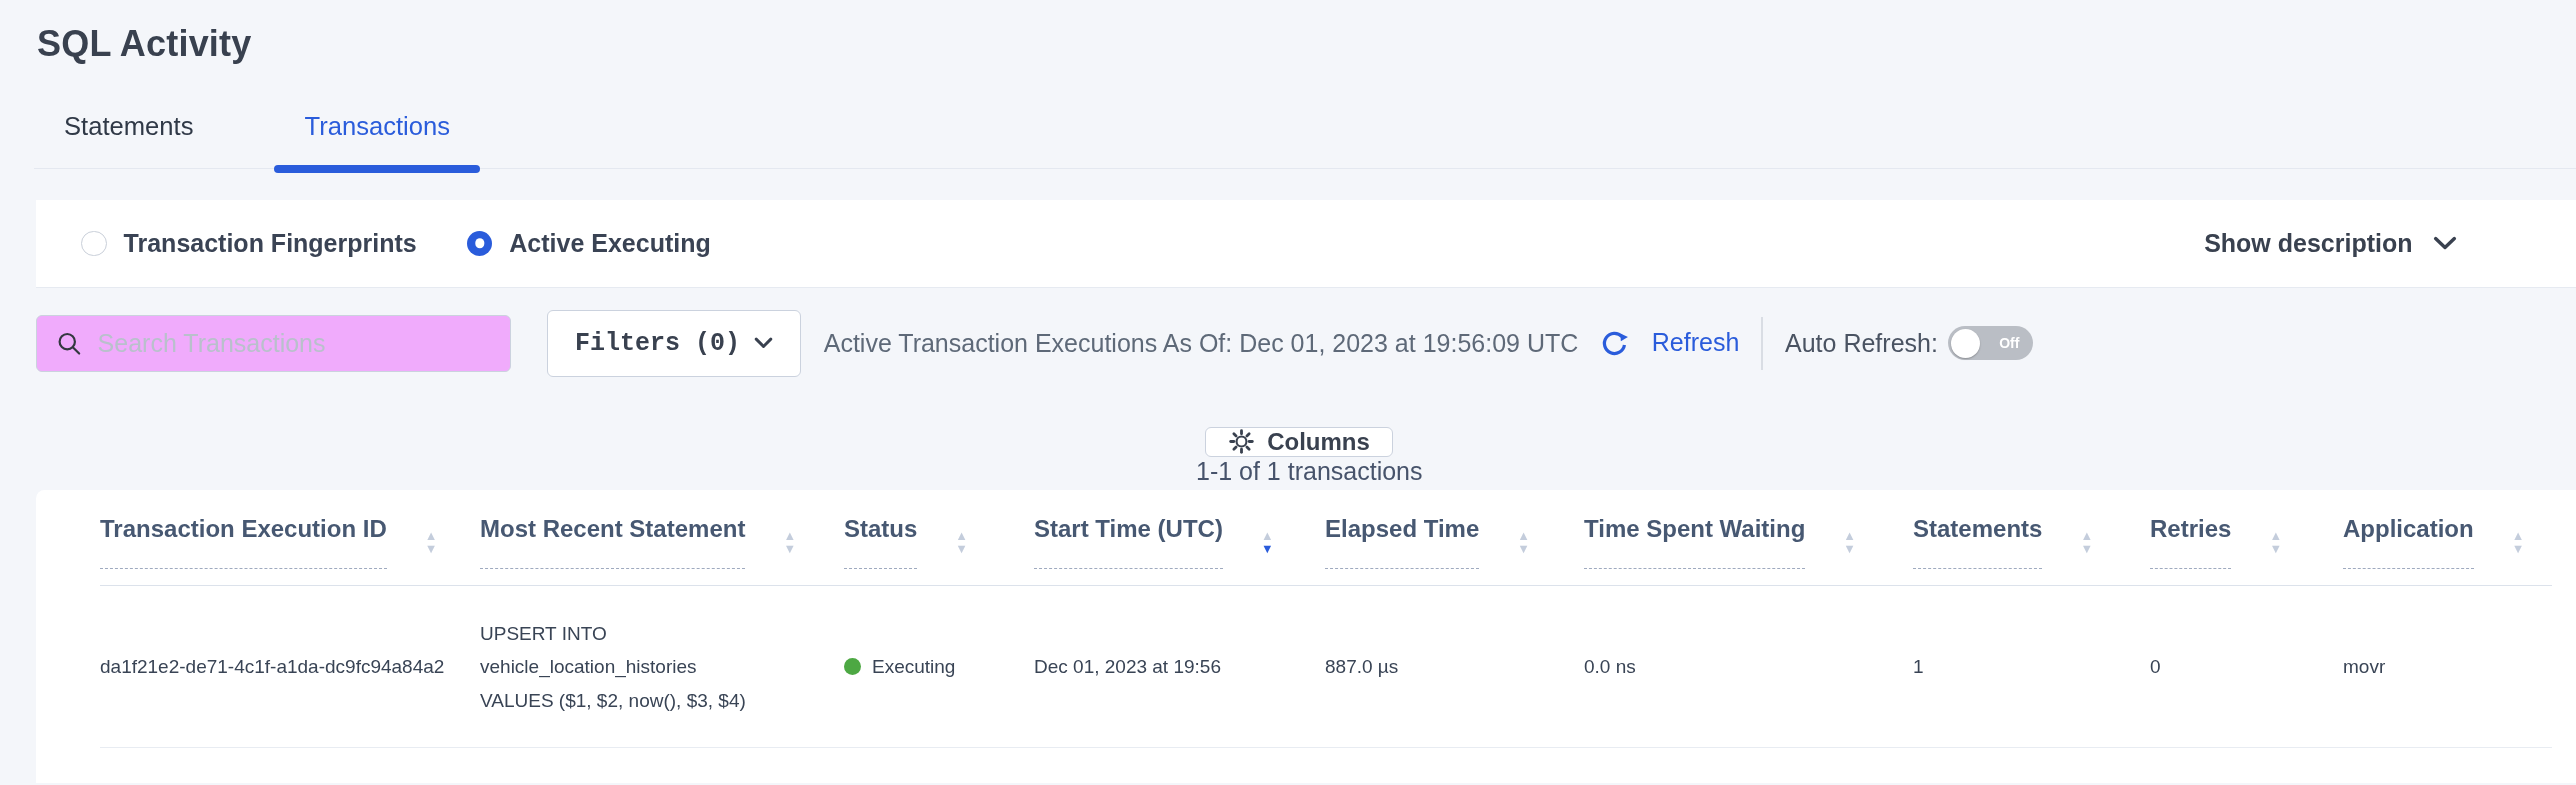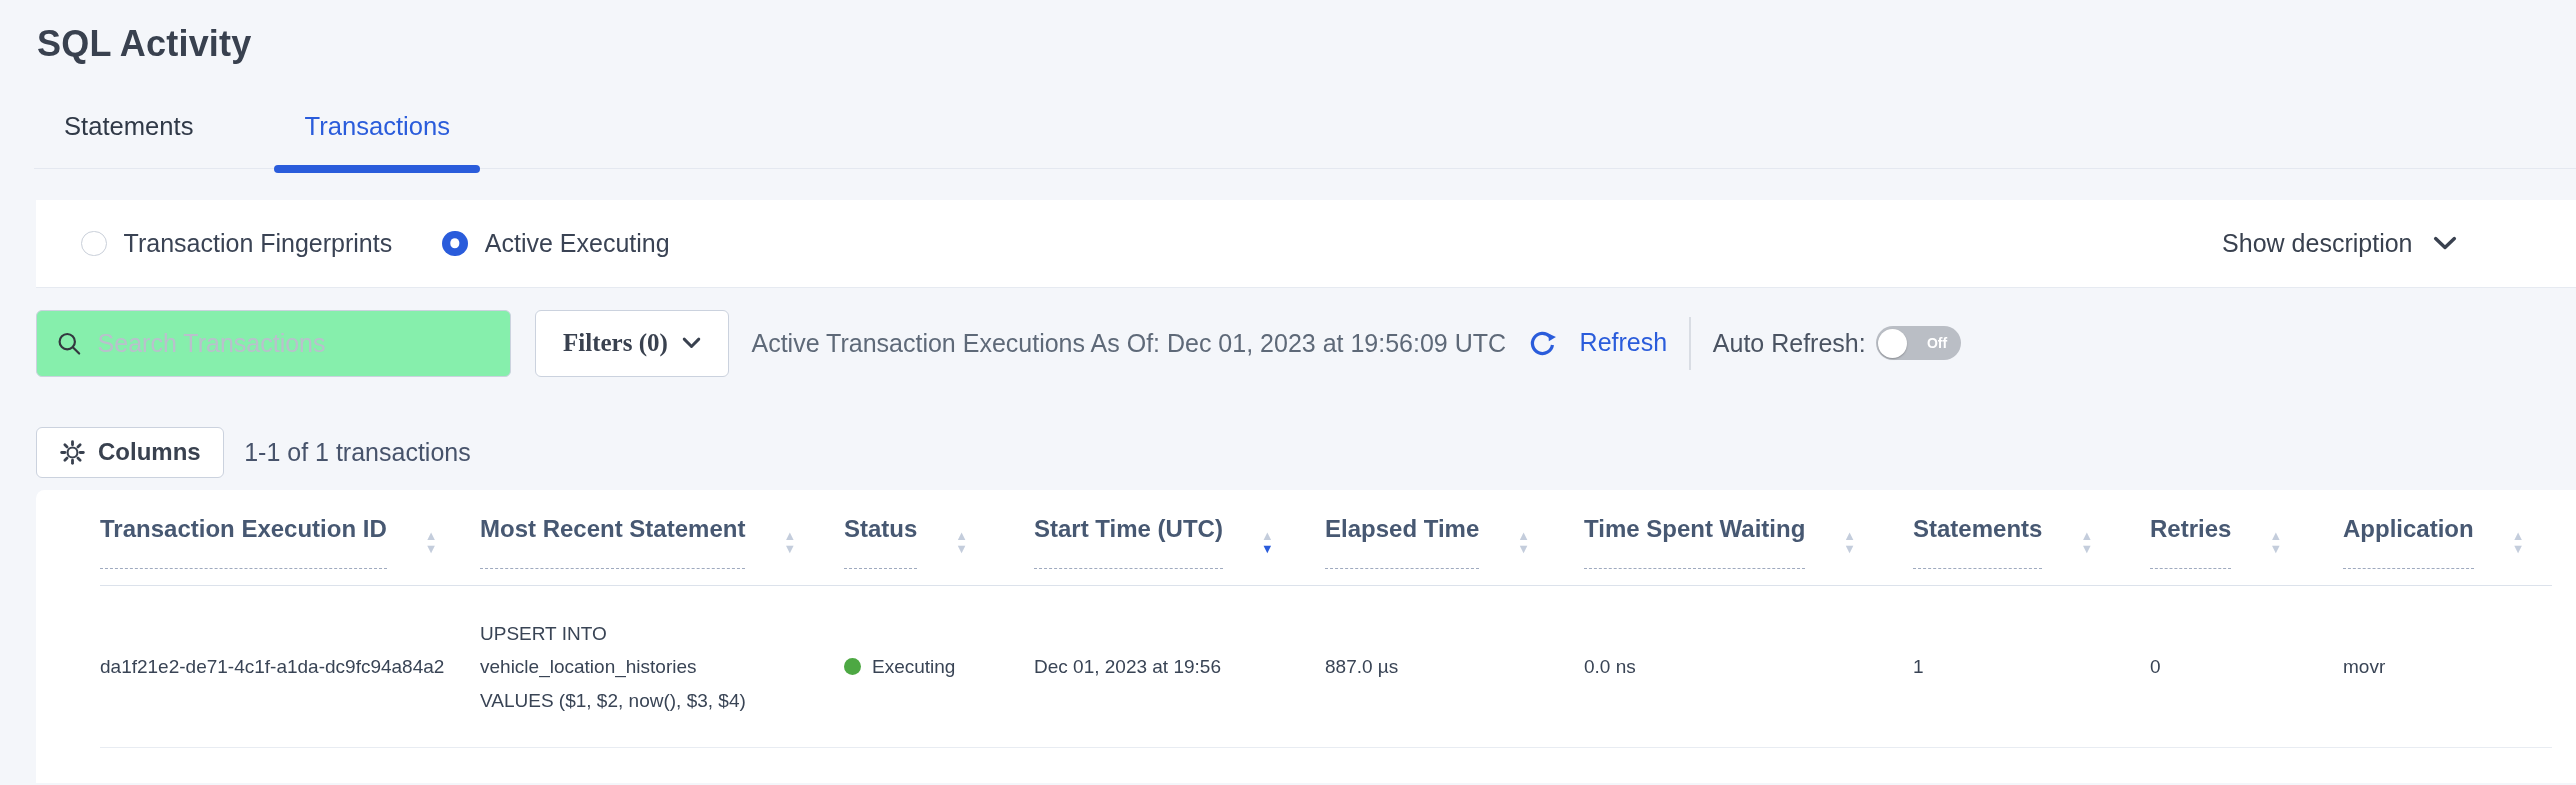--- a/index.html
+++ b/index.html
@@ -43,6 +43,7 @@
     border-bottom: 0.9px solid #E6EAF1;
     display: flex; 
     padding: 0 119px 0 45px;
+    font-weight: bold;
   }
   .radio-option { display: flex; align-items: center; margin-right: 50px; cursor: pointer; }
   .radio {

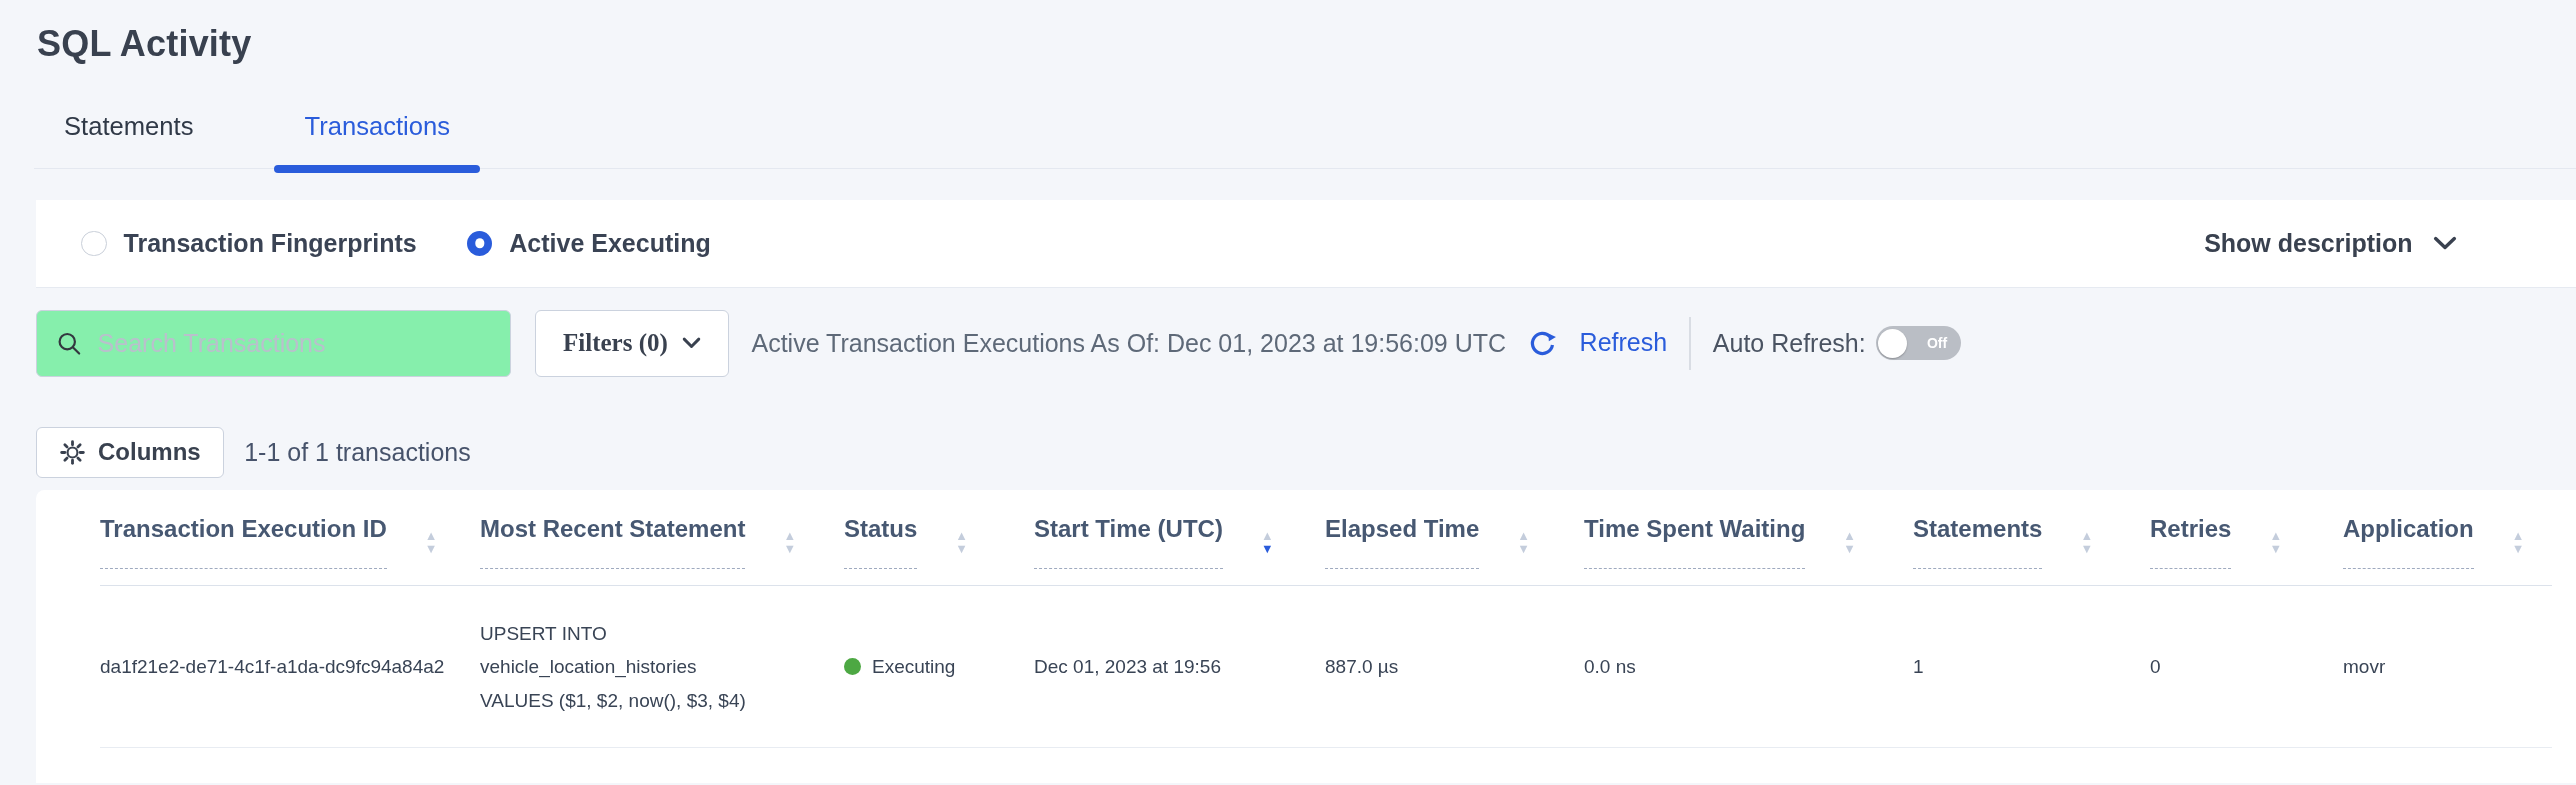--- a/index.html
+++ b/index.html
@@ -69,8 +69,8 @@
     height: 67px; display: flex; align-items: center;
   }
   .search-box {
-    width: 475px; height: 67px;
-    background: #86efac; border: 1.7px solid #CBD2DE; border-radius: 6px;
+    width: 475px; height: 57px;
+    background: #f0abfc; border: 1.7px solid #CBD2DE; border-radius: 6px;
     display: flex; align-items: center; padding: 0 19px;
   }
   .search-box input {

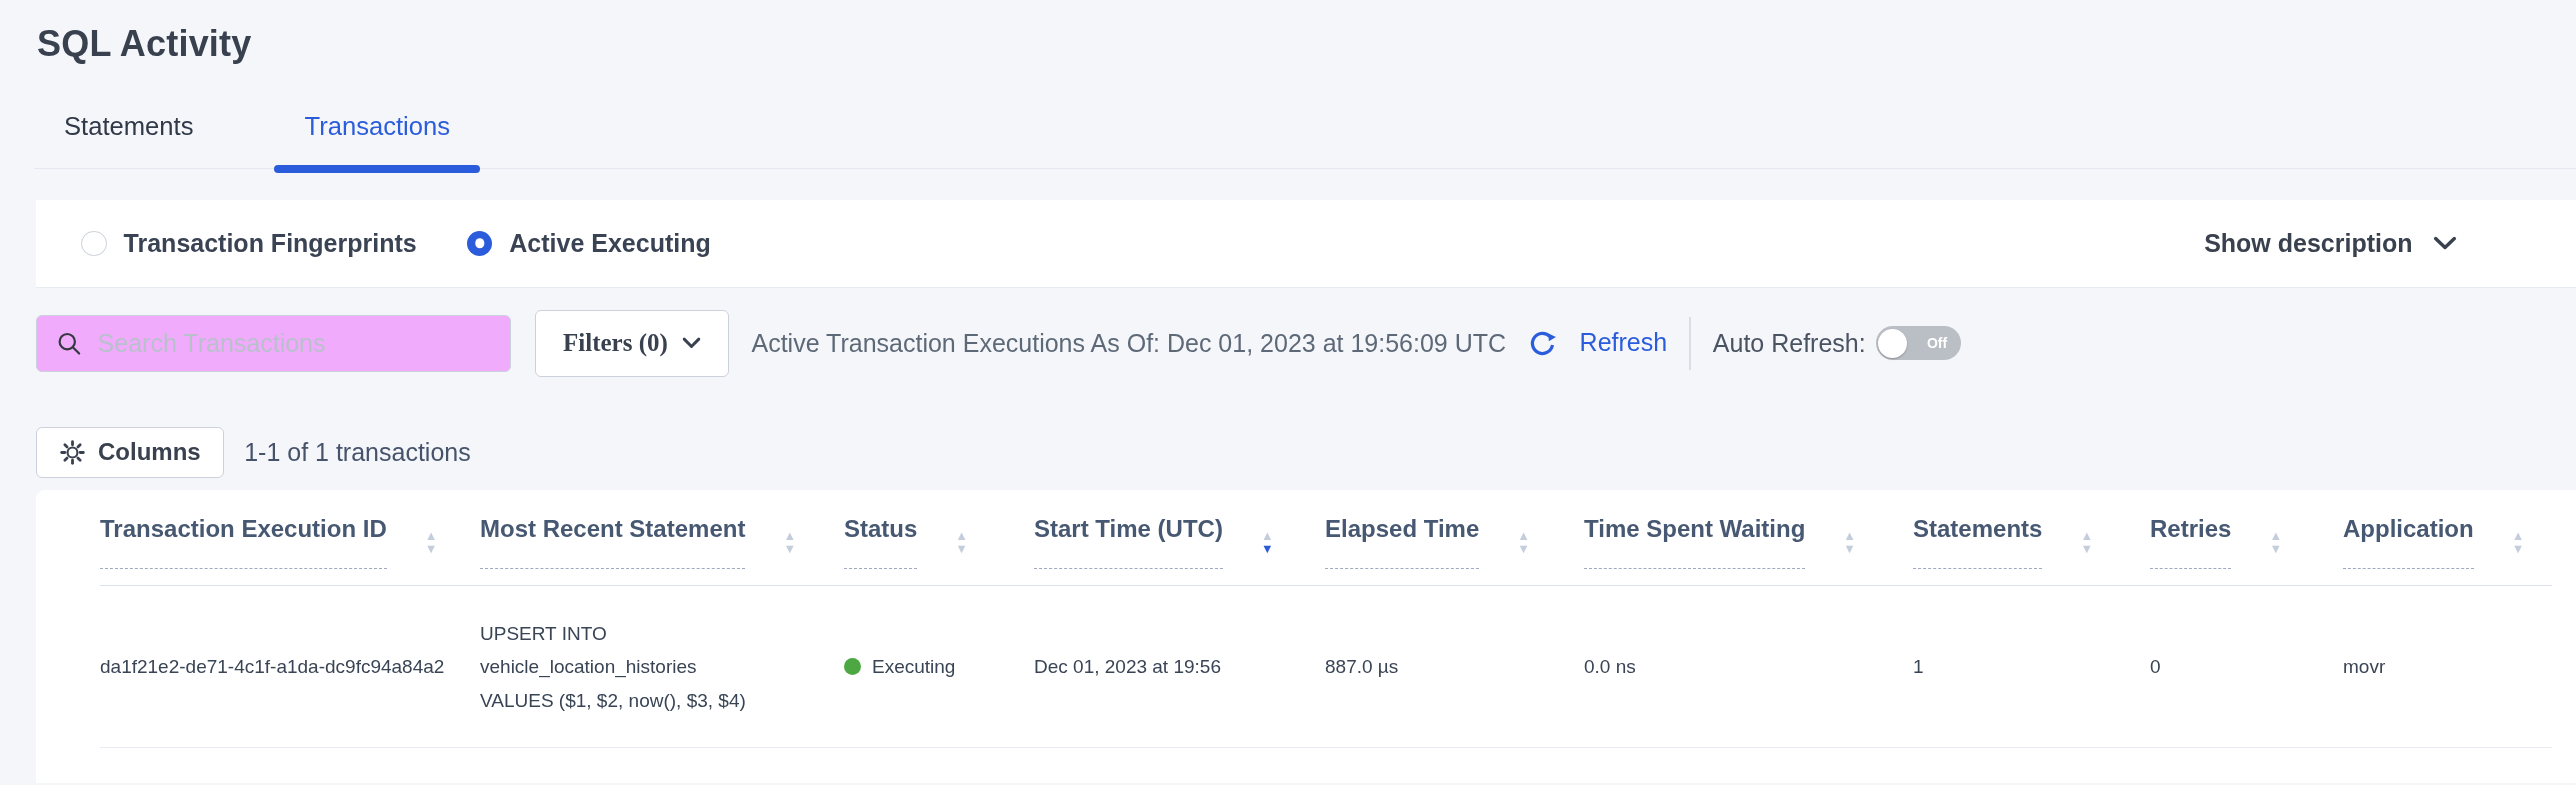--- a/index.html
+++ b/index.html
@@ -80,11 +80,11 @@
   }
   .search-box input::placeholder { color: #B9C0CC; }
   .filters-btn {
-    margin-left: 24px; height: 67px; padding: 0 27px;
+    margin-left: 36px; height: 67px; padding: 0 27px;
     background: #fff; border: 1.7px solid #CBD2DE; border-radius: 6px;
     display: flex; align-items: center; gap: 13.7px;
     font-size: 25px; font-weight: bold; color: #39414F;
-    font-family: Liberation Serif, serif; cursor: pointer;
+    font-family: Liberation Mono, monospace; cursor: pointer;
   }
   .as-of { margin-left: 23px; font-size: 25px; color: #5E6978; }
   .refresh {

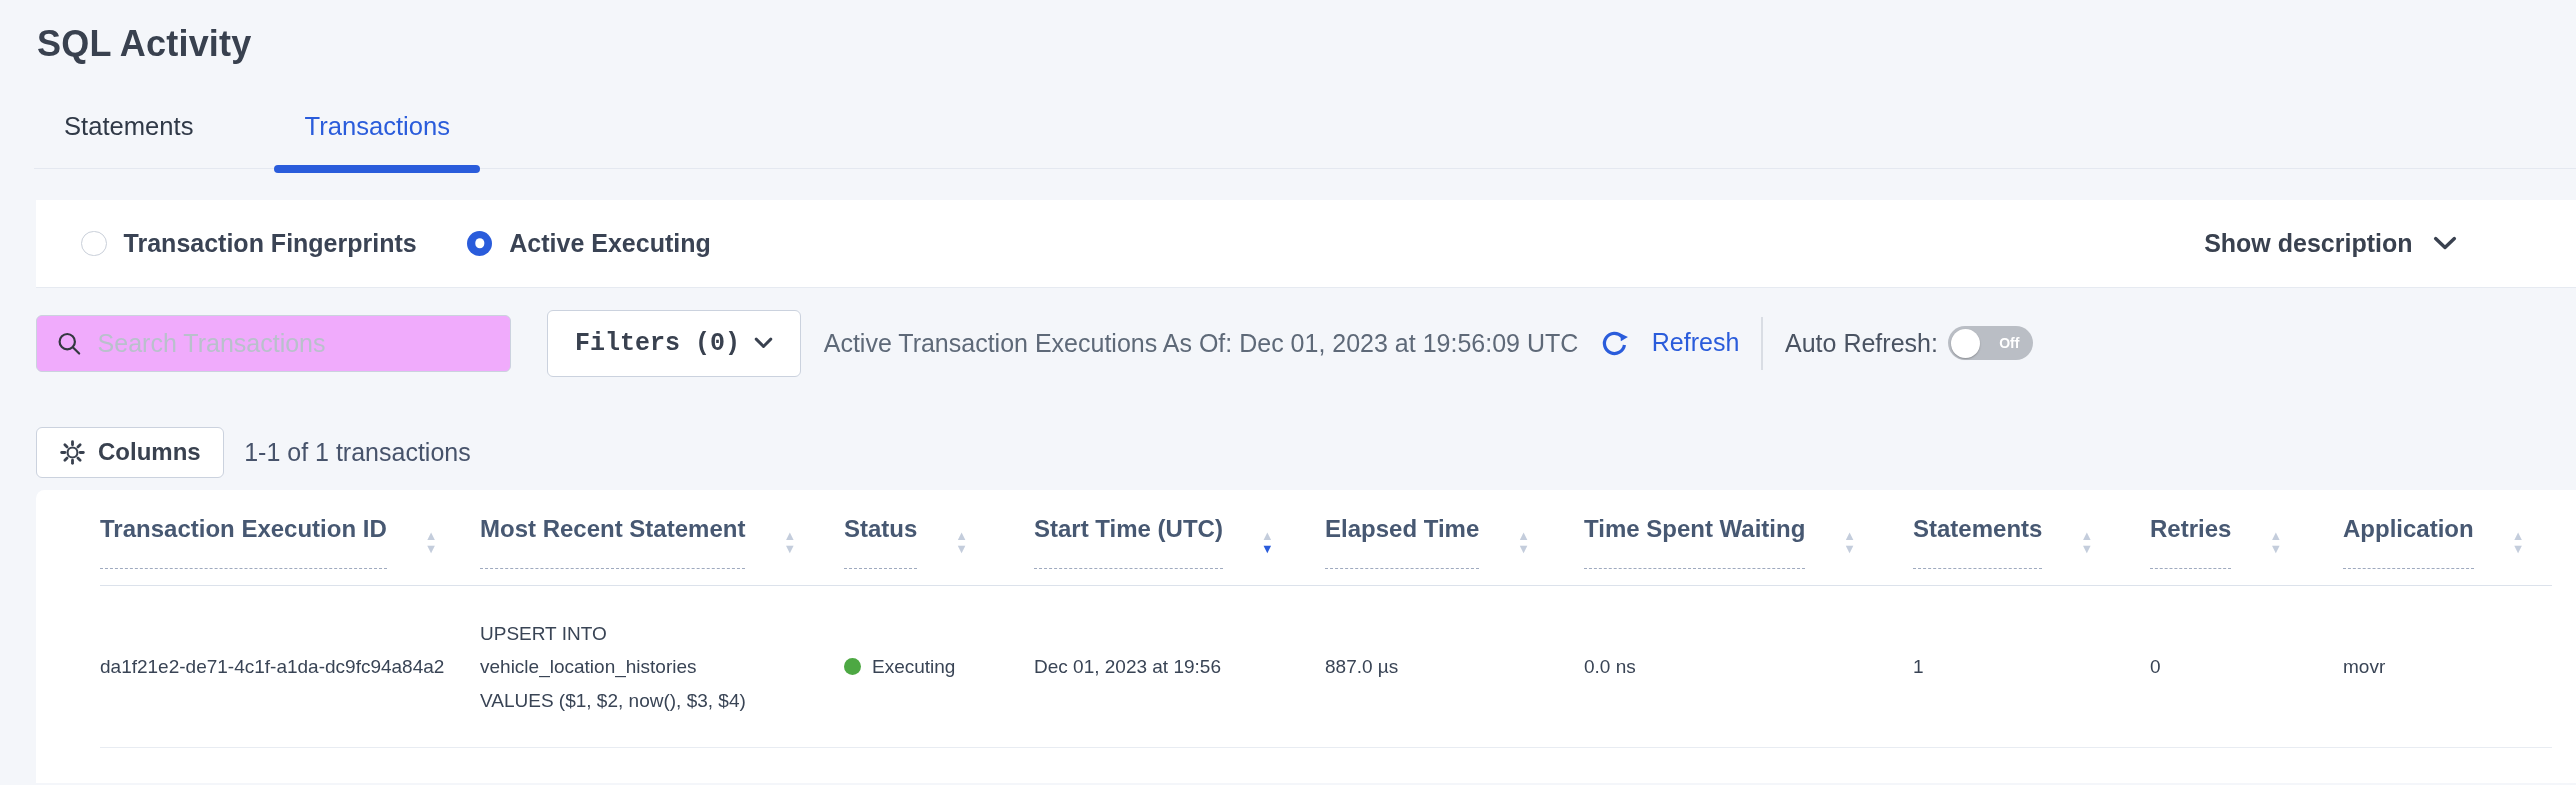--- a/index.html
+++ b/index.html
@@ -107,7 +107,7 @@
   }
 
   
-  .results-row { margin: 50px 14px 0 36px; height: 51px; display: flex; align-items: center; }
+  .results-row { margin: 50px 14px 0 36px; height: 51px; display: flex; align-items: center; flex-direction: column; }
   .columns-btn {
     height: 51px; padding: 0 22px;
     background: #fff; border: 1.7px solid #CBD2DE; border-radius: 6px;

